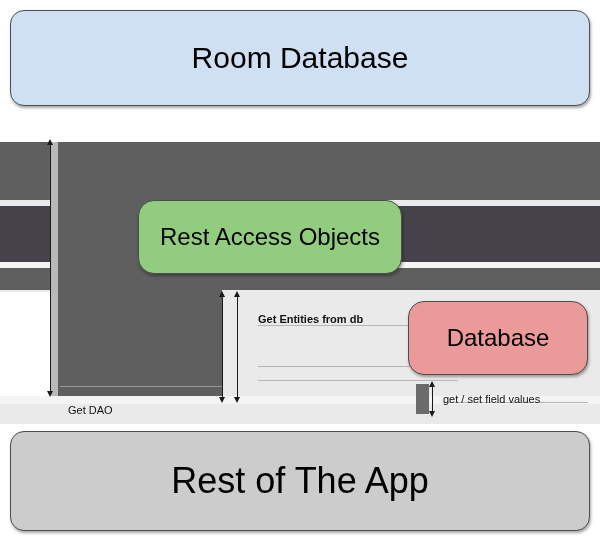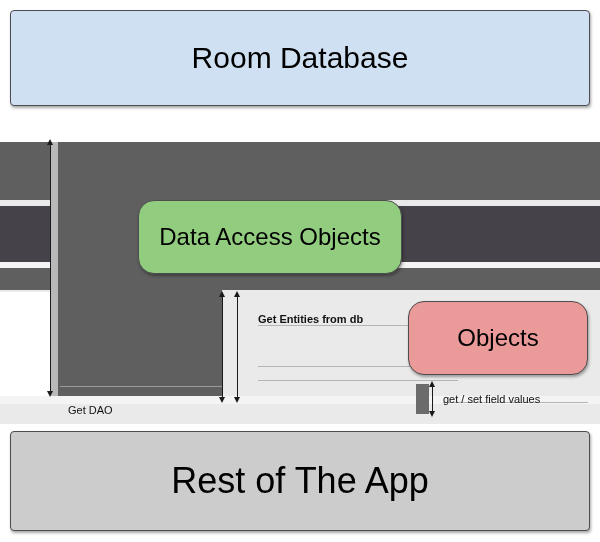--- a/index.html
+++ b/index.html
@@ -32,7 +32,7 @@
   .node {
     position: absolute;
     box-sizing: border-box;
-    border-radius: 4px;
+    border-radius: 14px;
     border: 1px solid #4d4d4d;
     display: flex;
     align-items: center;

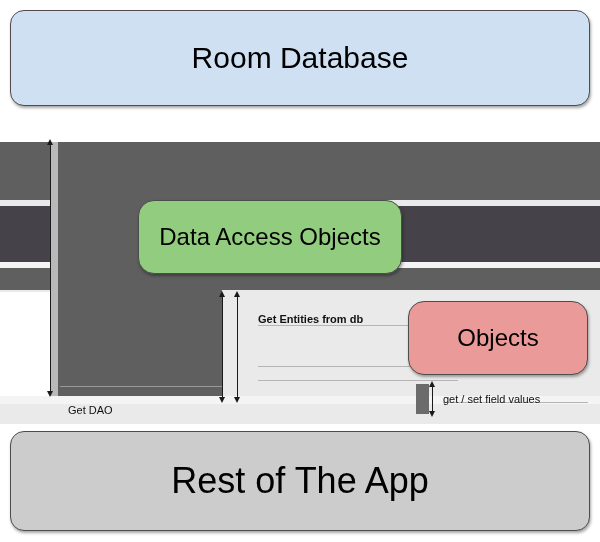--- a/index.html
+++ b/index.html
@@ -149,7 +149,7 @@
 
   <div class="node node-room">Room Database</div>
 
-  <div class="node node-dao">Data Access Objects</div>
+  <div class="node node-dao">Rest Access Objects</div>
 
   <div class="node node-entities">Objects</div>
 

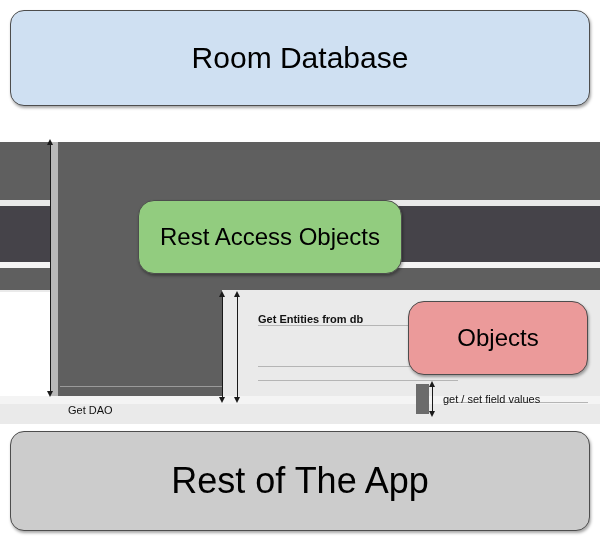--- a/index.html
+++ b/index.html
@@ -151,7 +151,7 @@
 
   <div class="node node-dao">Rest Access Objects</div>
 
-  <div class="node node-entities">Objects</div>
+  <div class="node node-entities">Database</div>
 
   <div class="node node-rest">Rest of The App</div>
 

